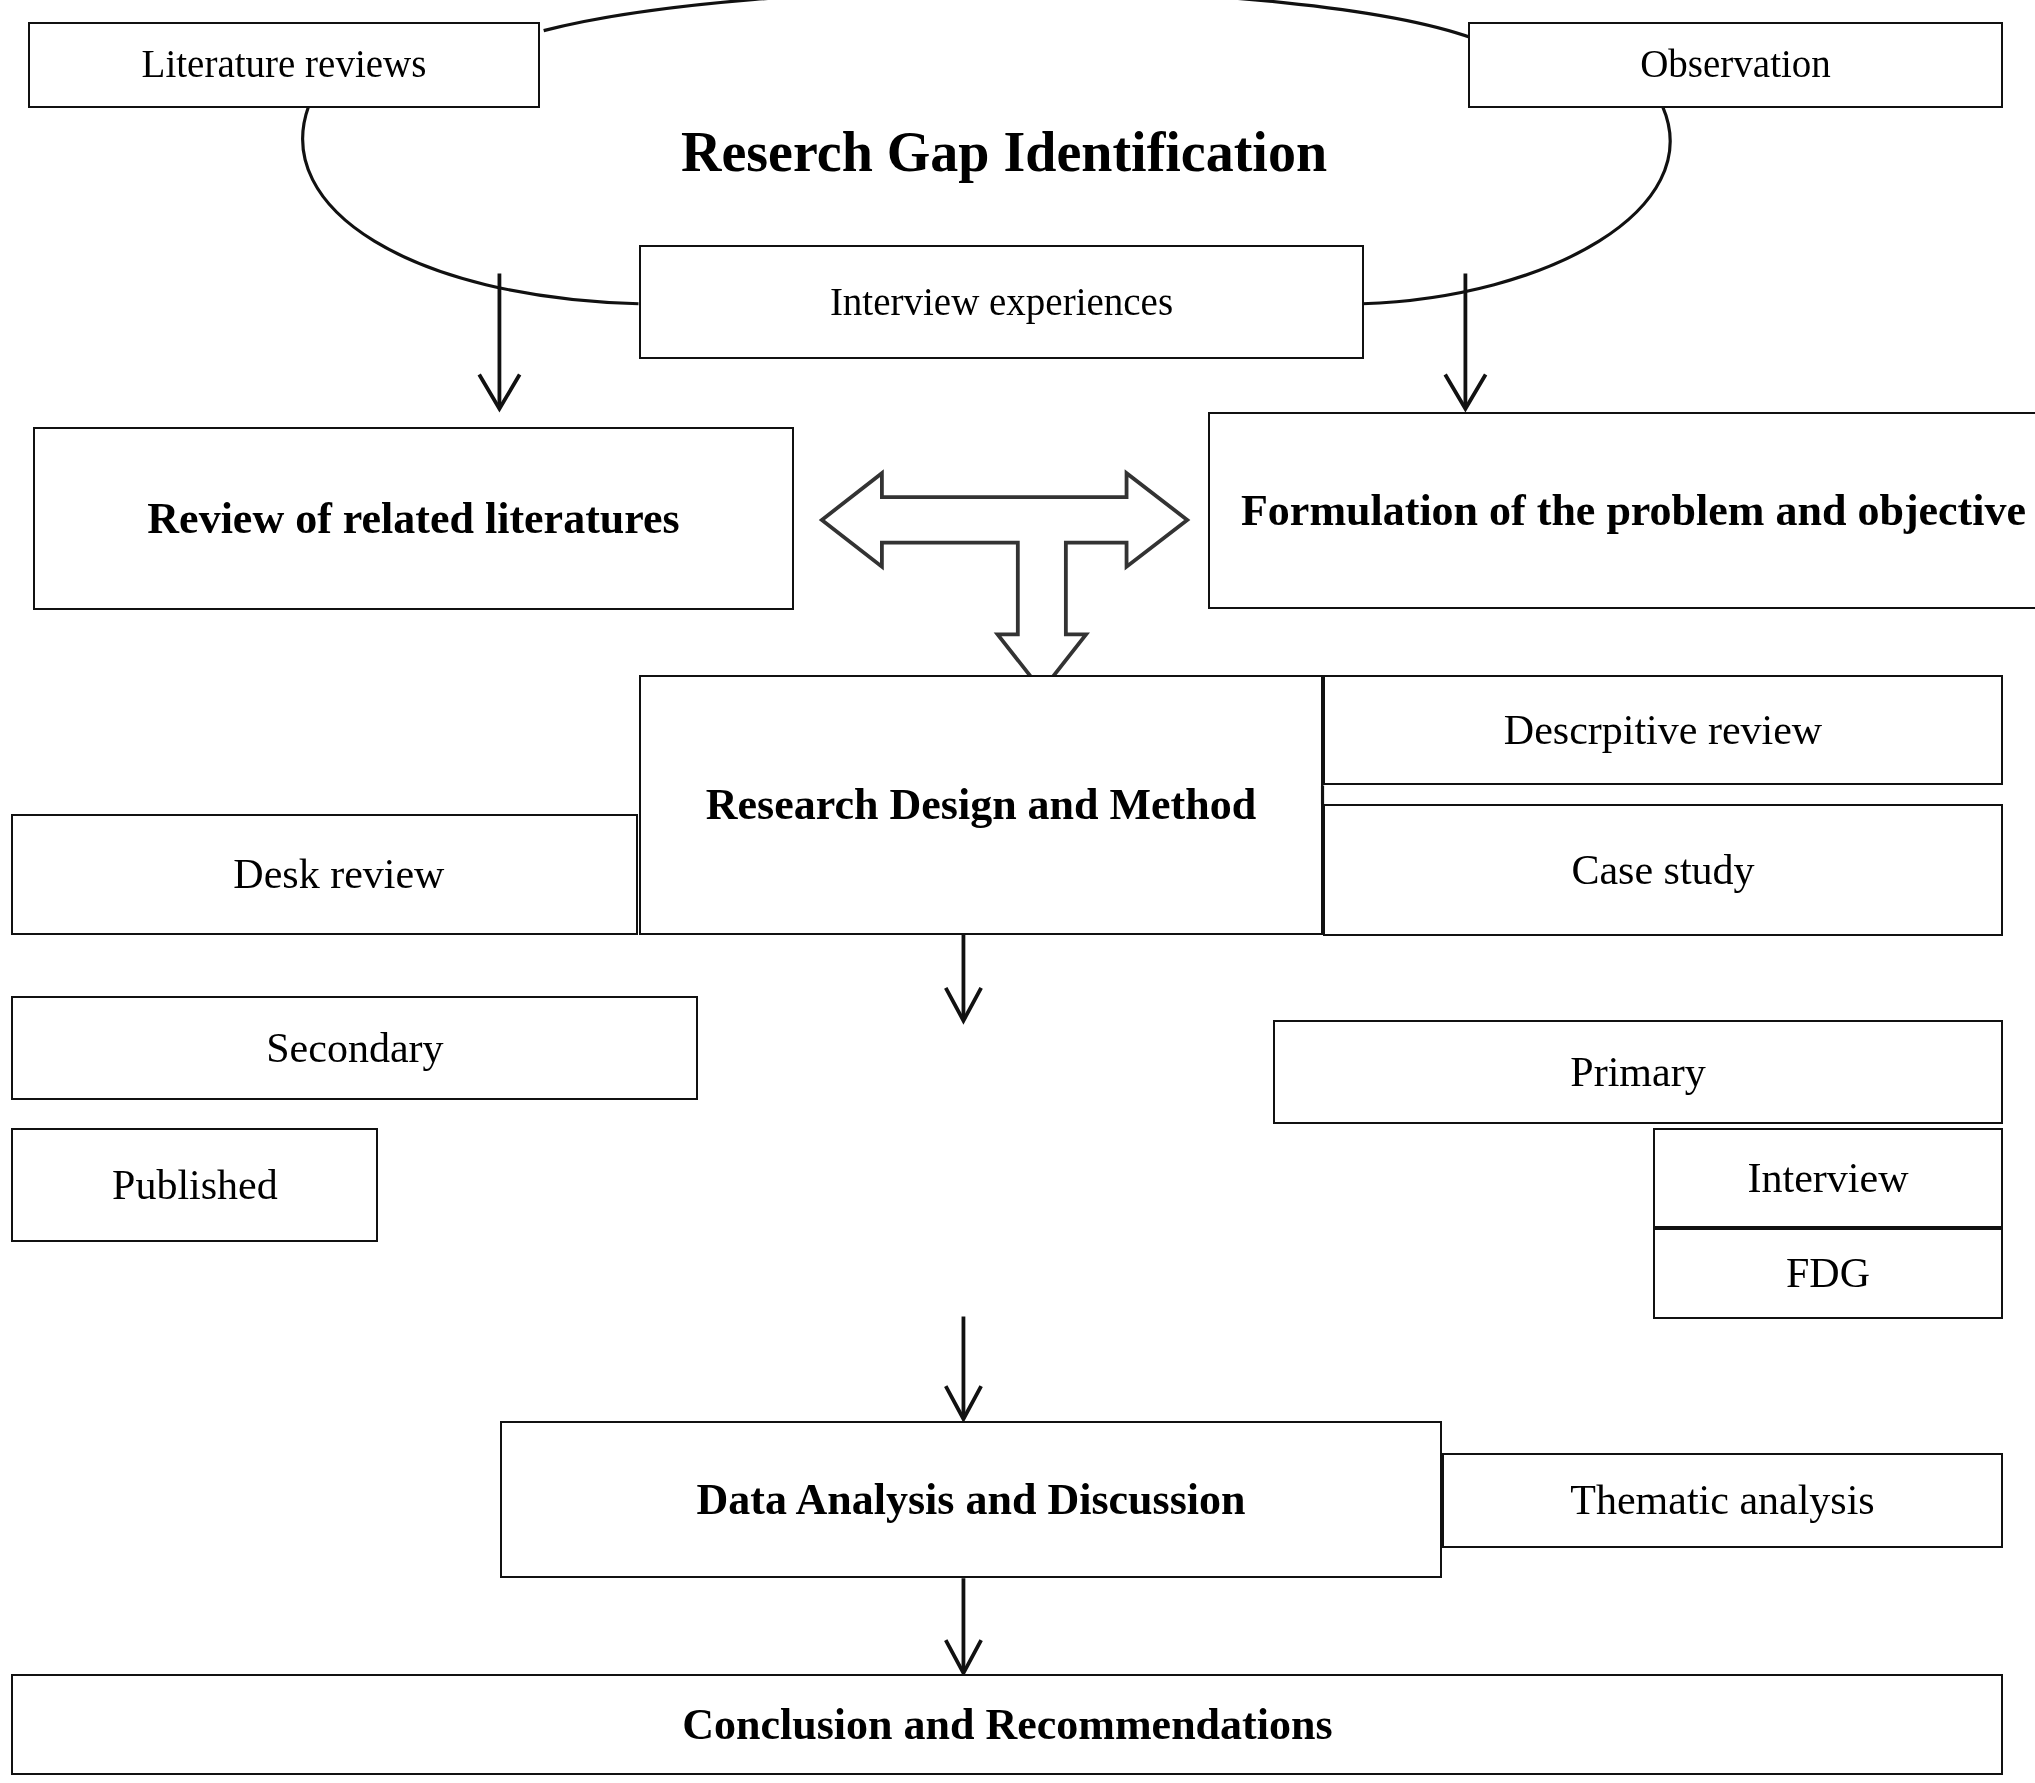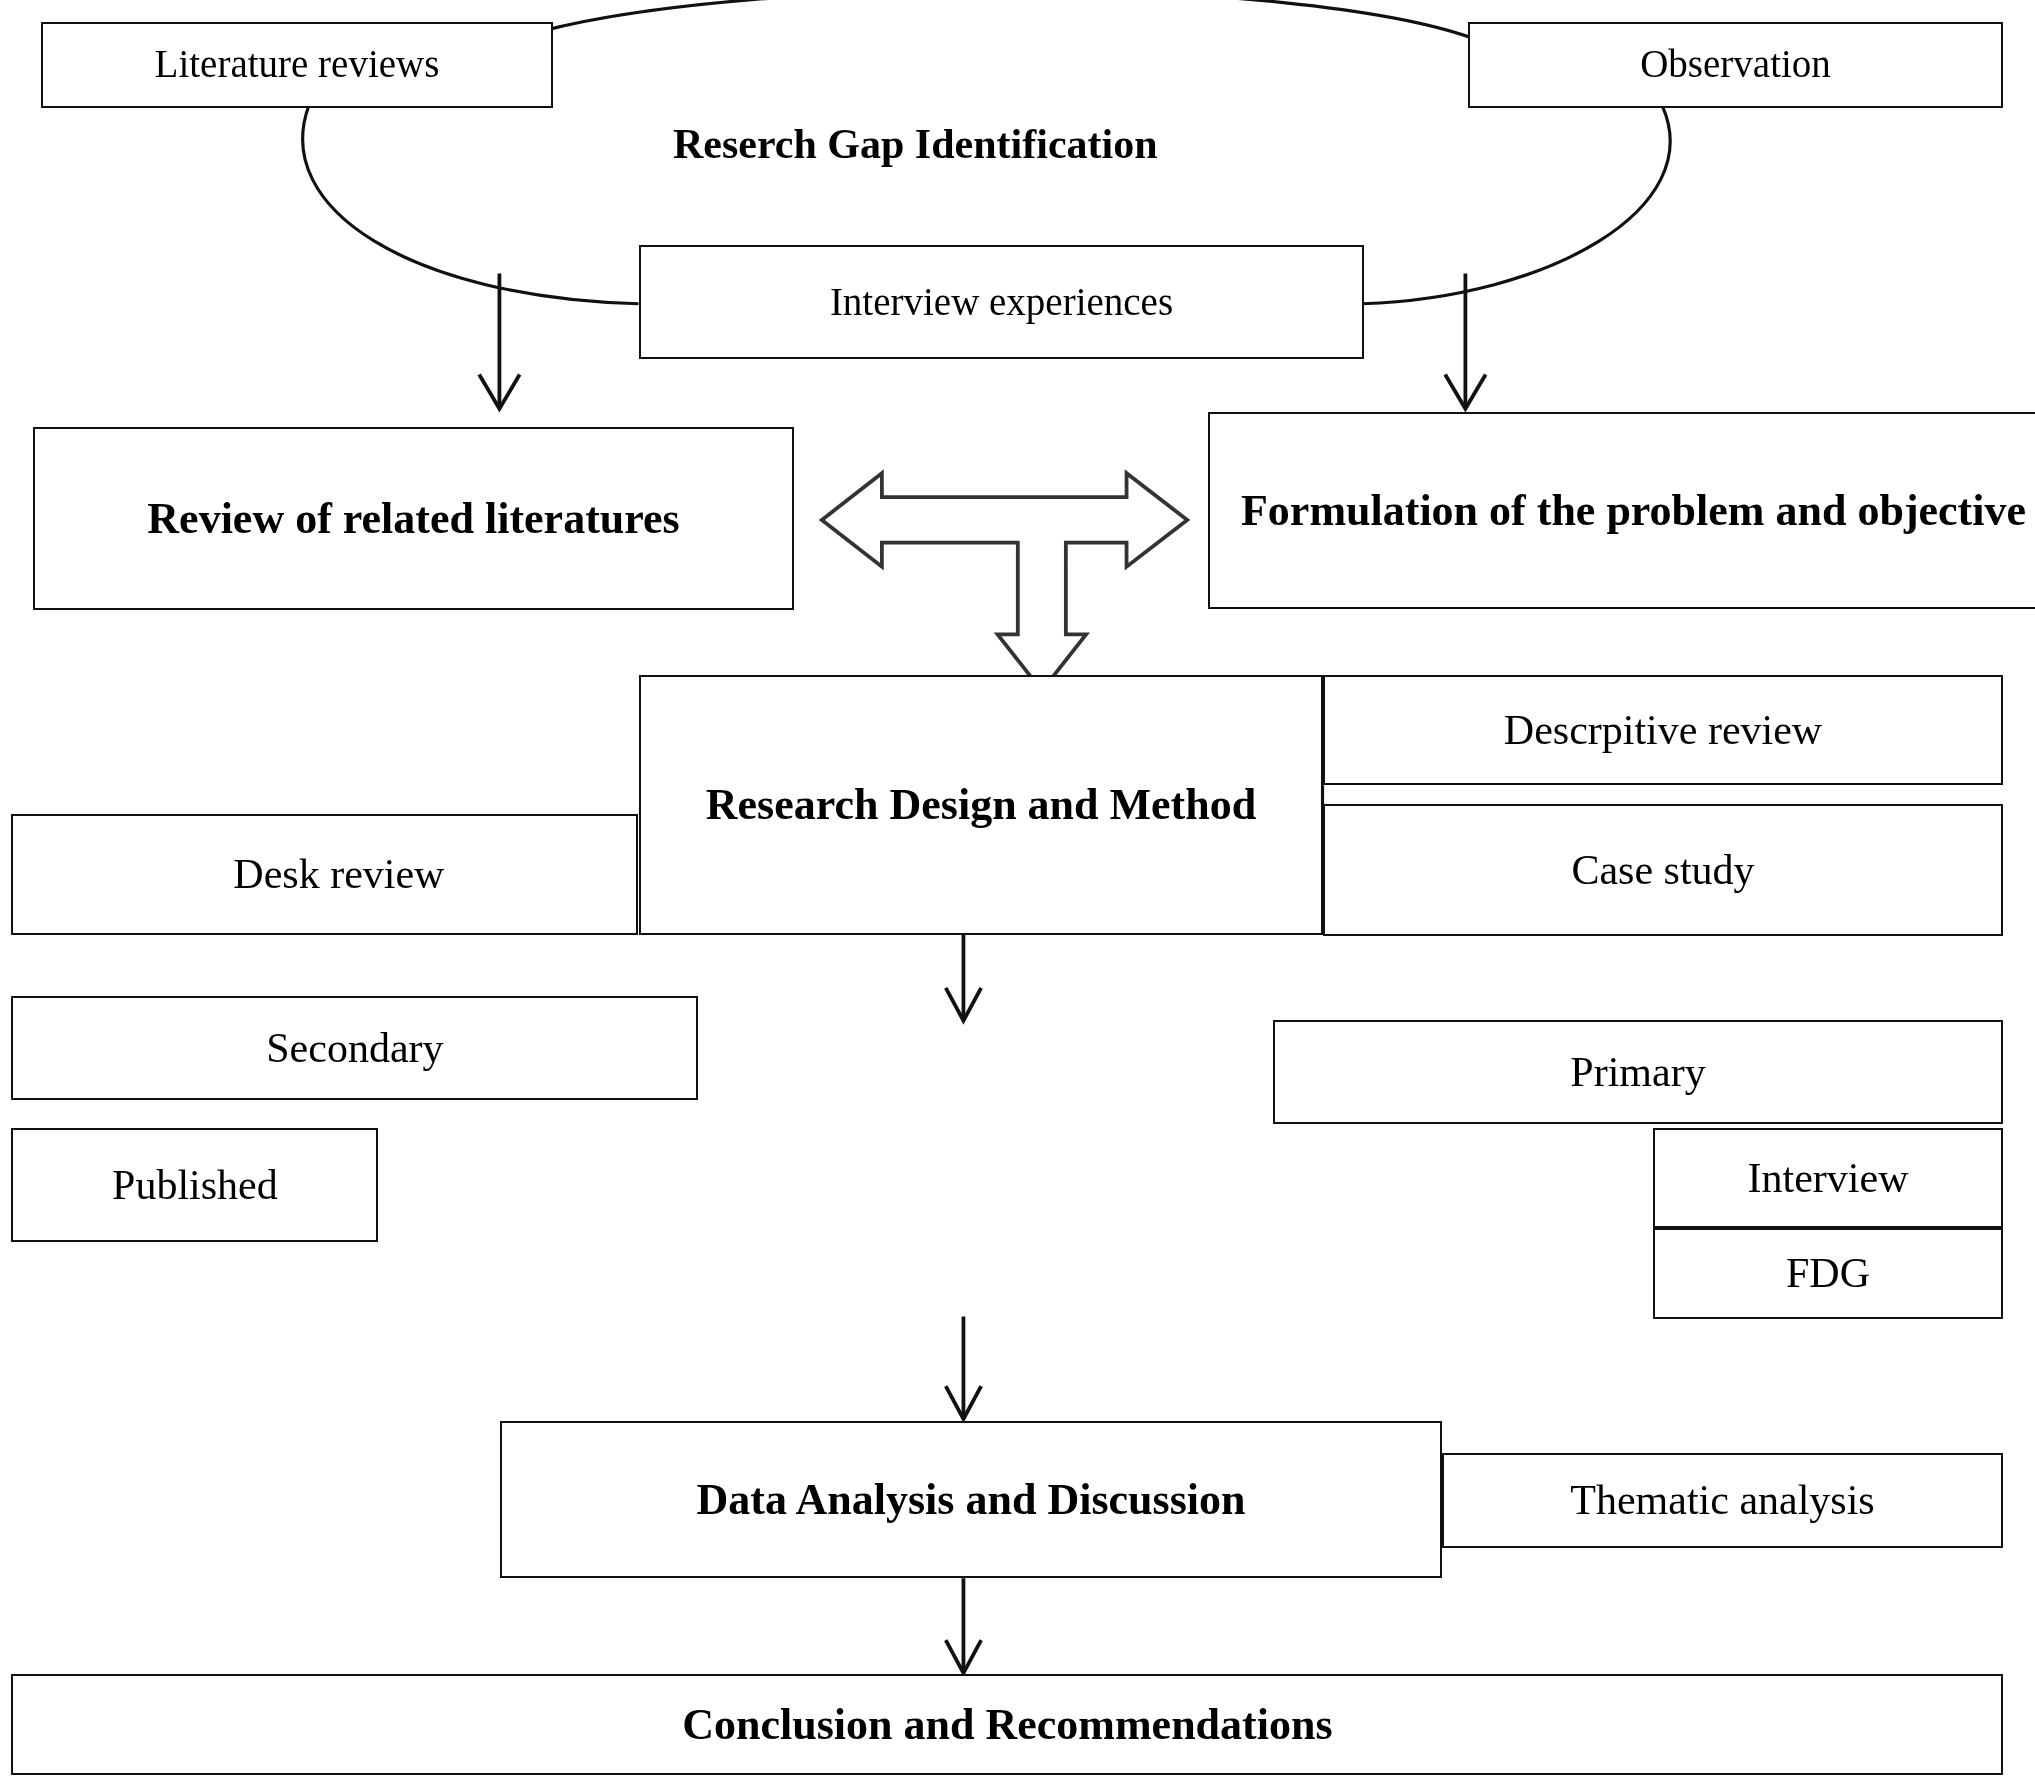--- a/index.html
+++ b/index.html
@@ -120,7 +120,7 @@
     </g>
   </svg>
 
-  <div class="box t-normal" style="left:41px; top:21.5px; width:512px; height:86px;">
+  <div class="box t-normal" style="left:28px; top:21.5px; width:512px; height:86px;">
     <span>Literature reviews</span>
   </div>
 

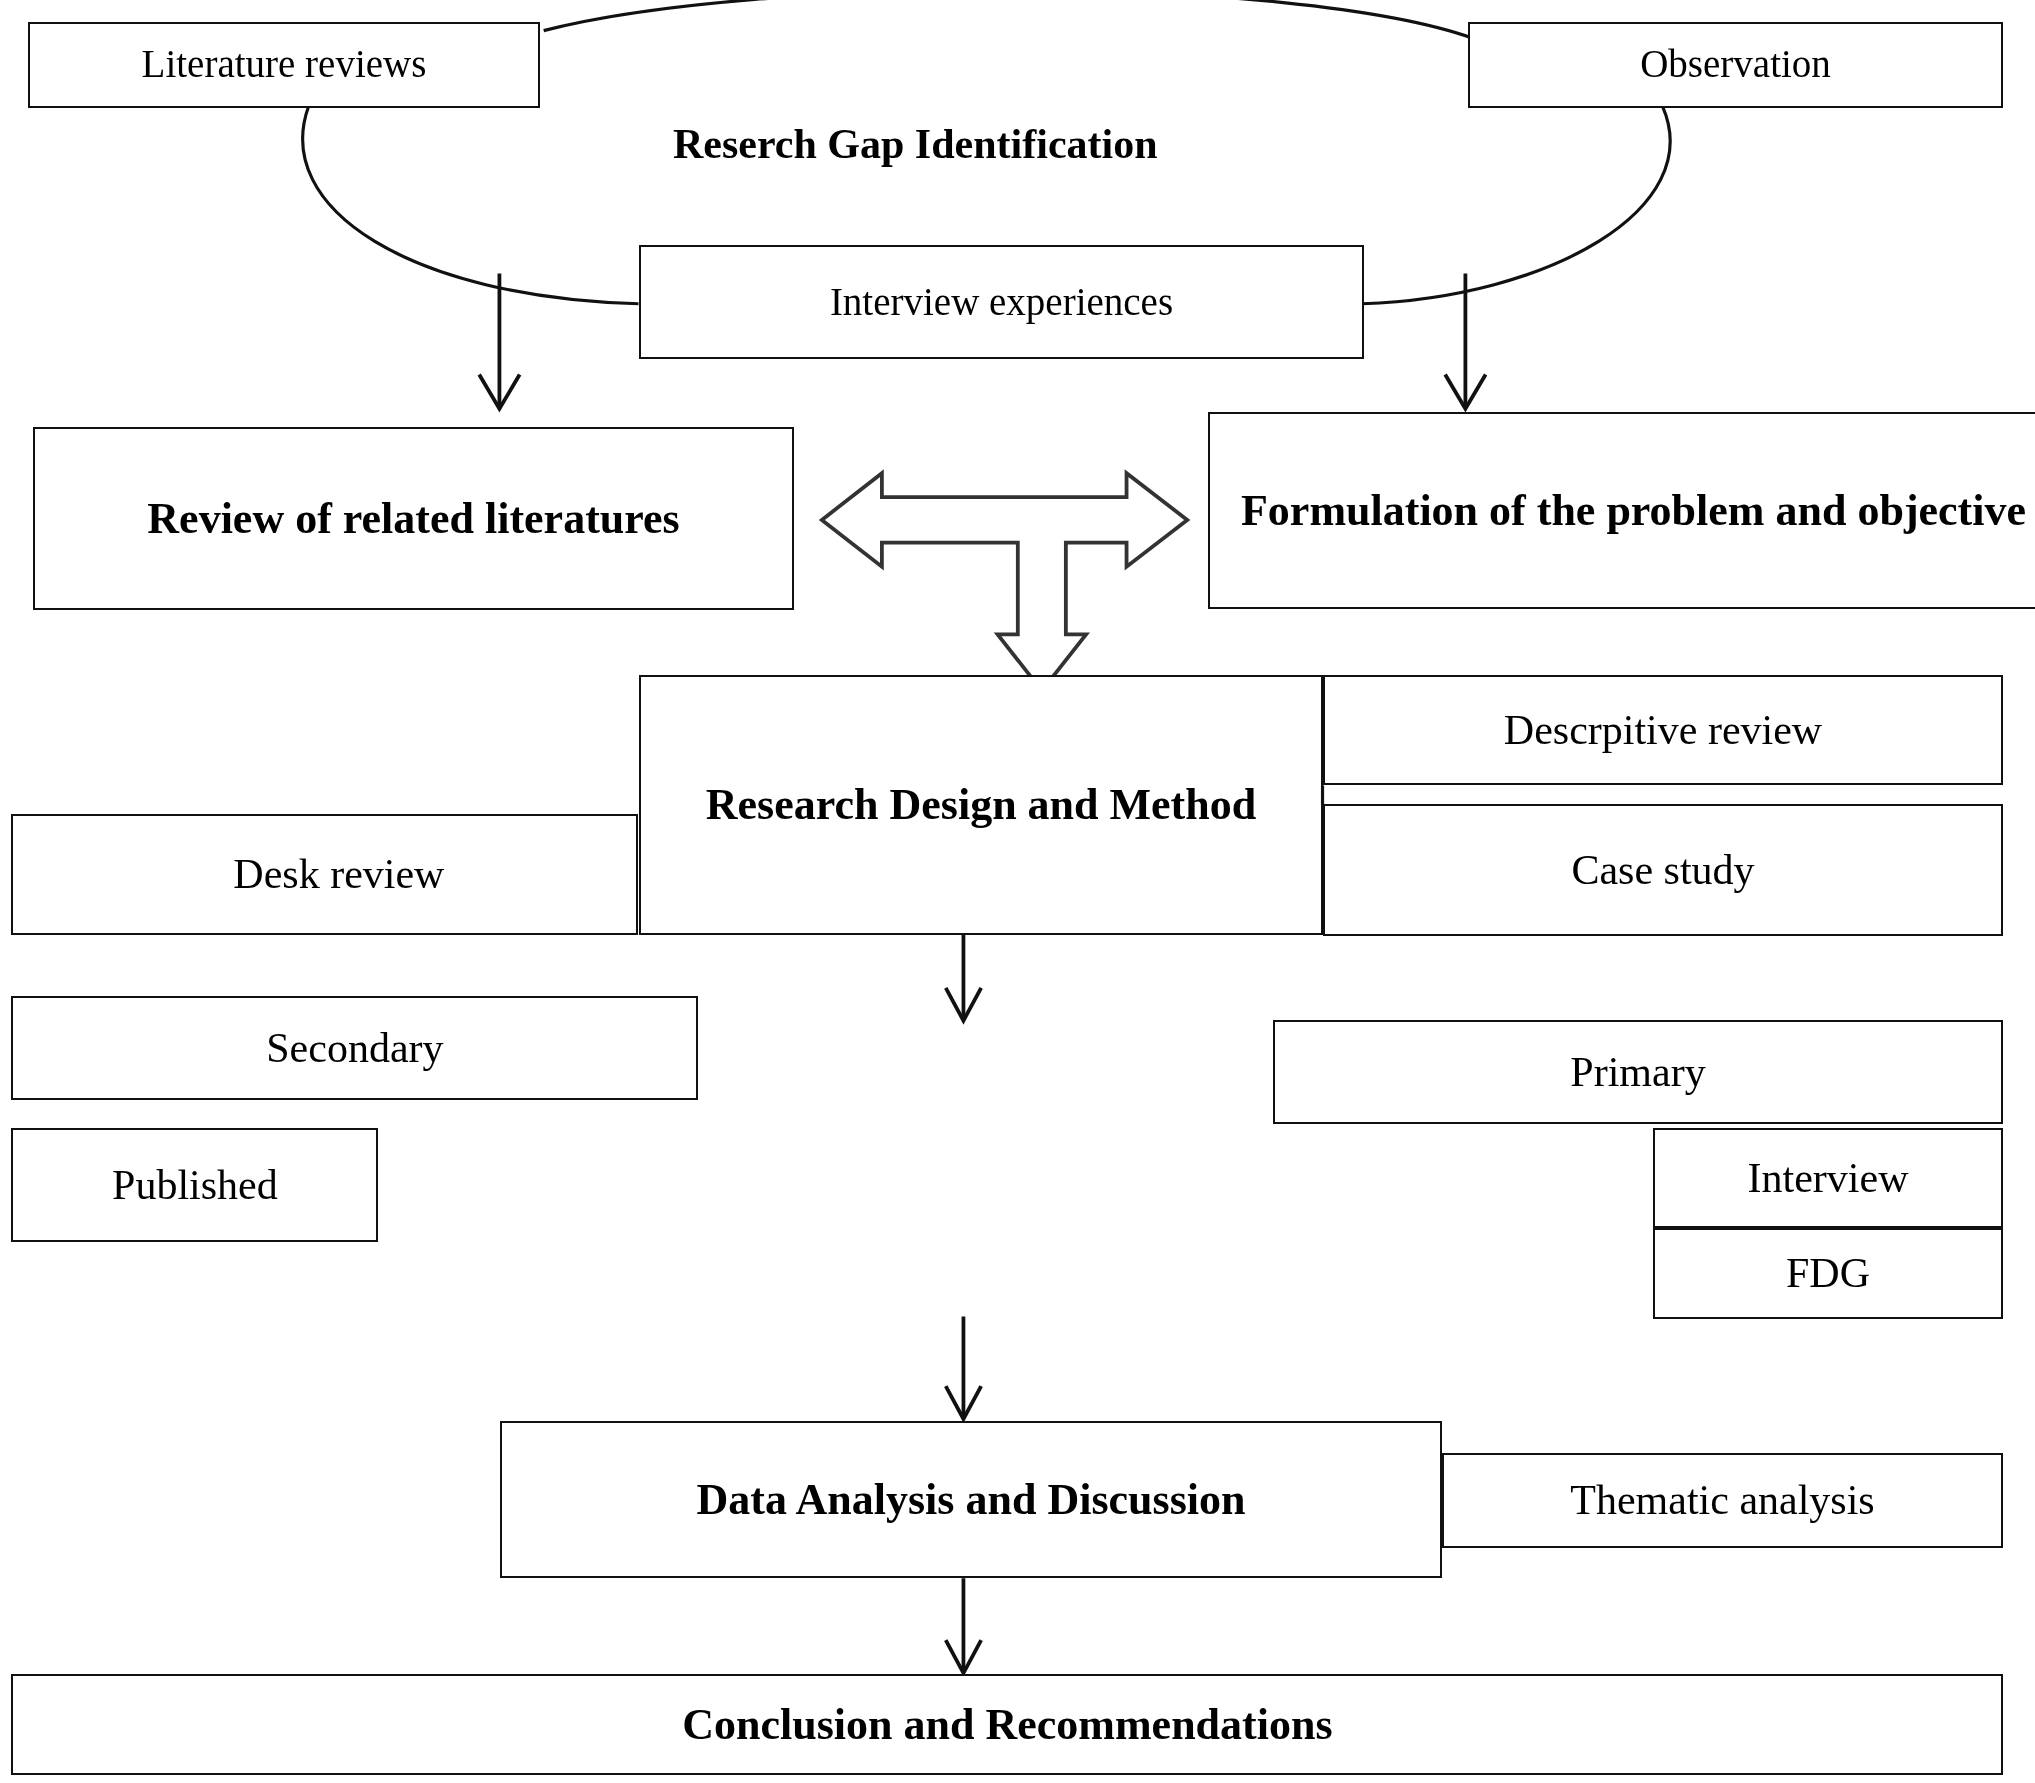--- a/index.html
+++ b/index.html
@@ -41,9 +41,10 @@
     position: absolute;
     color: #000000;
     font-weight: bold;
-    font-size: 42px;
+    font-size: 56px;
     white-space: nowrap;
     z-index: 6;
+    margin-left: 8px;
   }
 
   svg.overlay {

